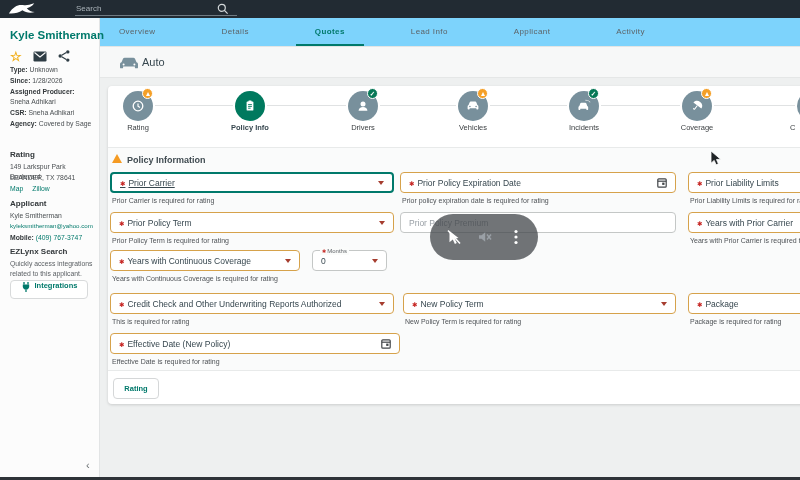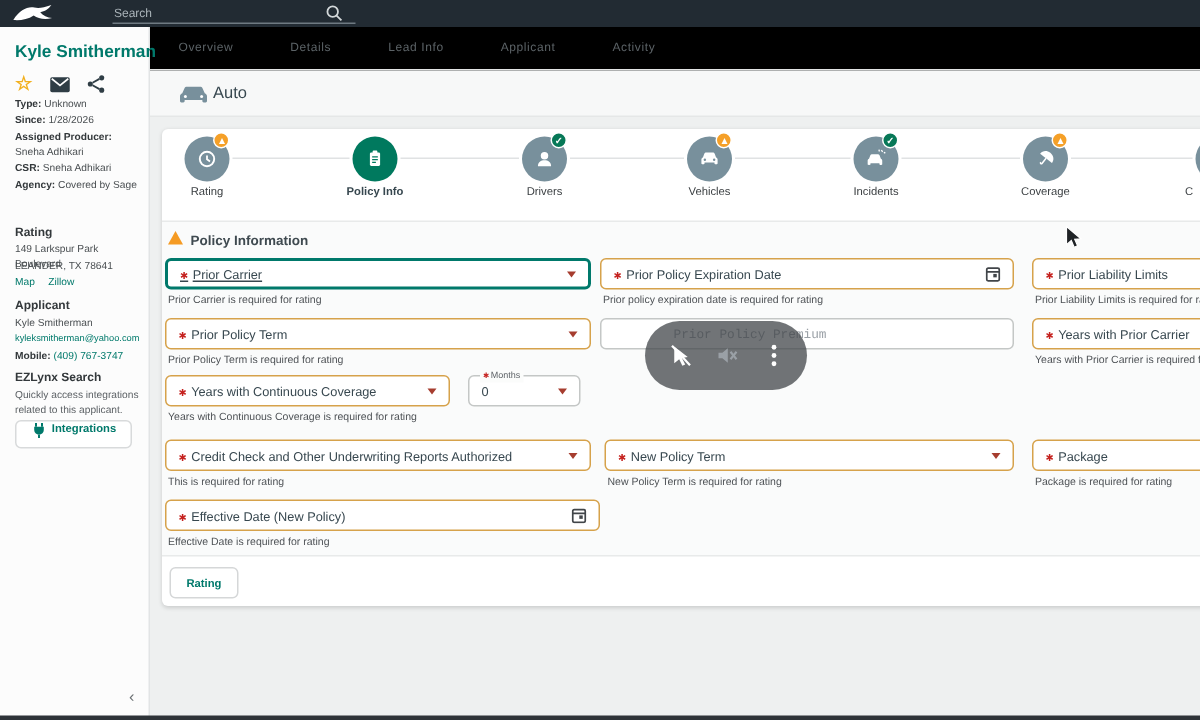--- a/index.html
+++ b/index.html
@@ -29,7 +29,7 @@
   .collapse-btn::before { content:"\2039"; }
 
   
-  .tabsbar { left:100px; top:18px; width:700px; height:29px; background:#000000; border-bottom:1px solid #e3e5e5; display:flex; z-index:10; }
+  .tabsbar { left:100px; top:18px; width:700px; height:29px; background:#7dd3fc; border-bottom:1px solid #e3e5e5; display:flex; z-index:10;gap:28px; }
   .tab { padding:0 19px; line-height:28px; font-size:8px; letter-spacing:0.4px; color:#5c6367; cursor:pointer; }
   .tab.active { color:#00796b; font-weight:bold; box-shadow:inset 0 -2px 0 #00796b; }
 

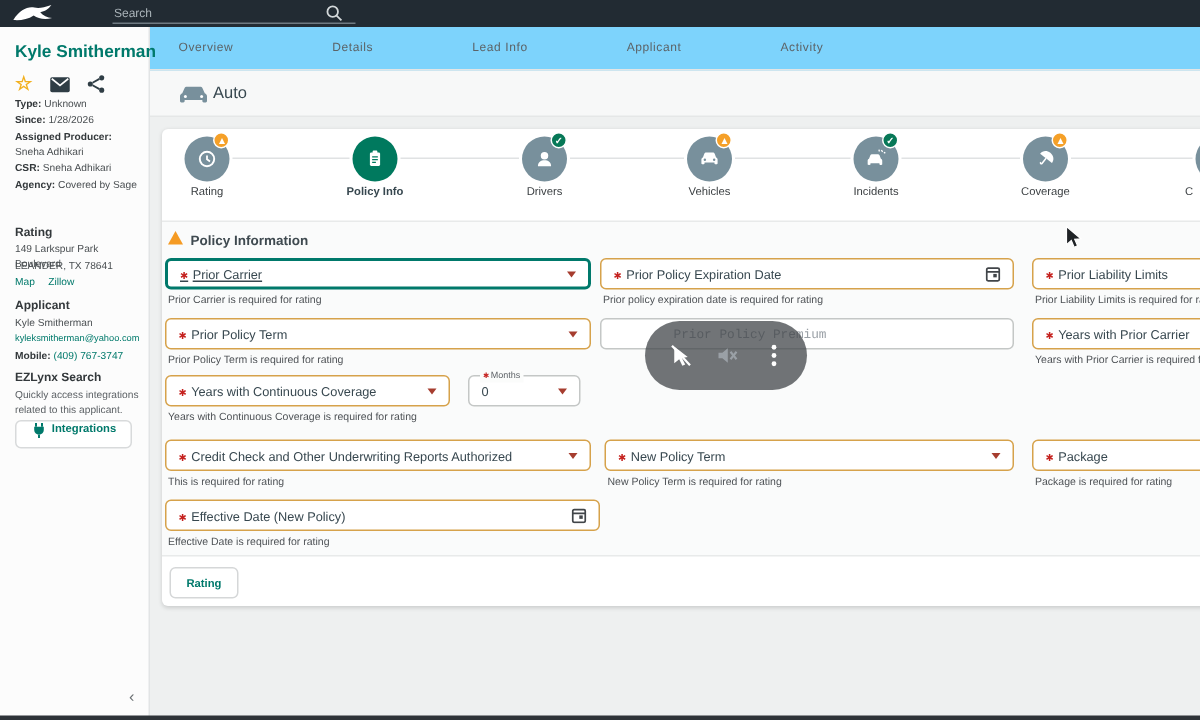--- a/index.html
+++ b/index.html
@@ -151,6 +151,7 @@
 <div class="abs tabsbar">
   <div class="tab">Overview</div>
   <div class="tab">Details</div>
+  <div class="tab active">Quotes</div>
   <div class="tab">Lead Info</div>
   <div class="tab">Applicant</div>
   <div class="tab">Activity</div>

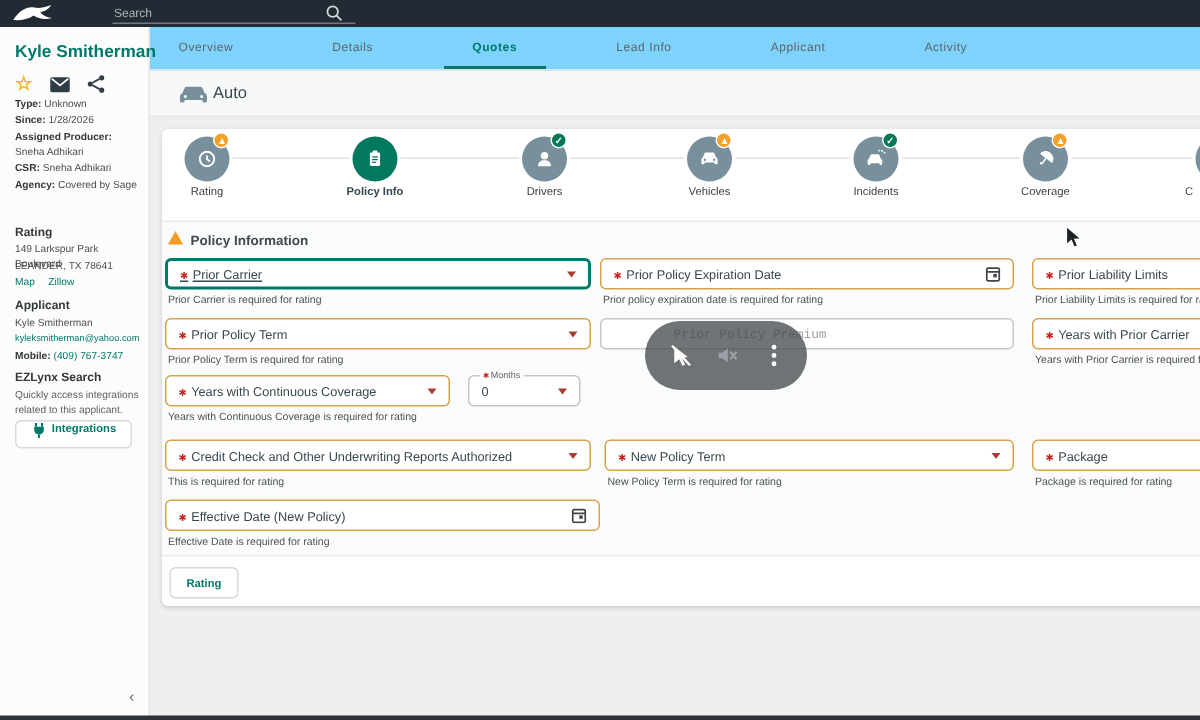--- a/index.html
+++ b/index.html
@@ -65,7 +65,7 @@
   .req::before { content:"\2731"; color:#c5221f; font-size:6.5px; margin-right:3px; }
   .caret { margin-left:auto; width:0; height:0; border-left:3.5px solid transparent; border-right:3.5px solid transparent; border-top:4.5px solid #a63d2f; }
   .fld .cal { margin-left:auto; }
-  .fld input { border:none; outline:none; background:transparent; width:100%; font-size:8.5px; color:#3c4043; font-family:Liberation Mono, monospace;margin-left:40px; }
+  .fld input { border:none; outline:none; background:transparent; width:100%; font-size:8.5px; color:#3c4043; font-family:Liberation Sans, sans-serif; }
   .fld input::placeholder { color:#9aa0a6; }
   .helper { position:absolute; font-size:7px; color:#4e5256; white-space:nowrap; z-index:3; }
   .mfloat { position:absolute; top:-4.5px; left:7px; background:#fbfcfb; padding:0 2px; font-size:6px; color:#5f6368; display:flex; align-items:center; line-height:8px; }

